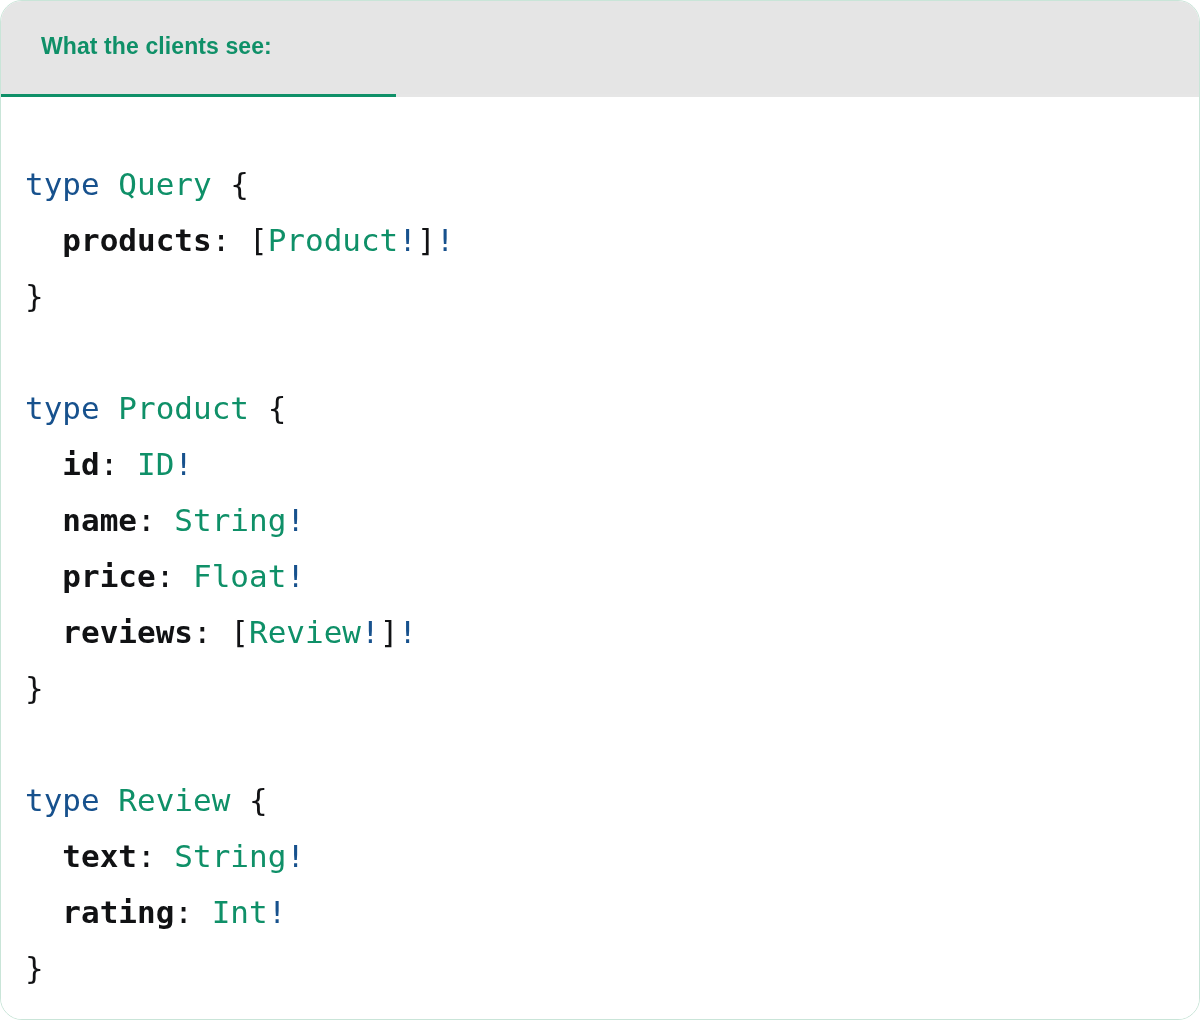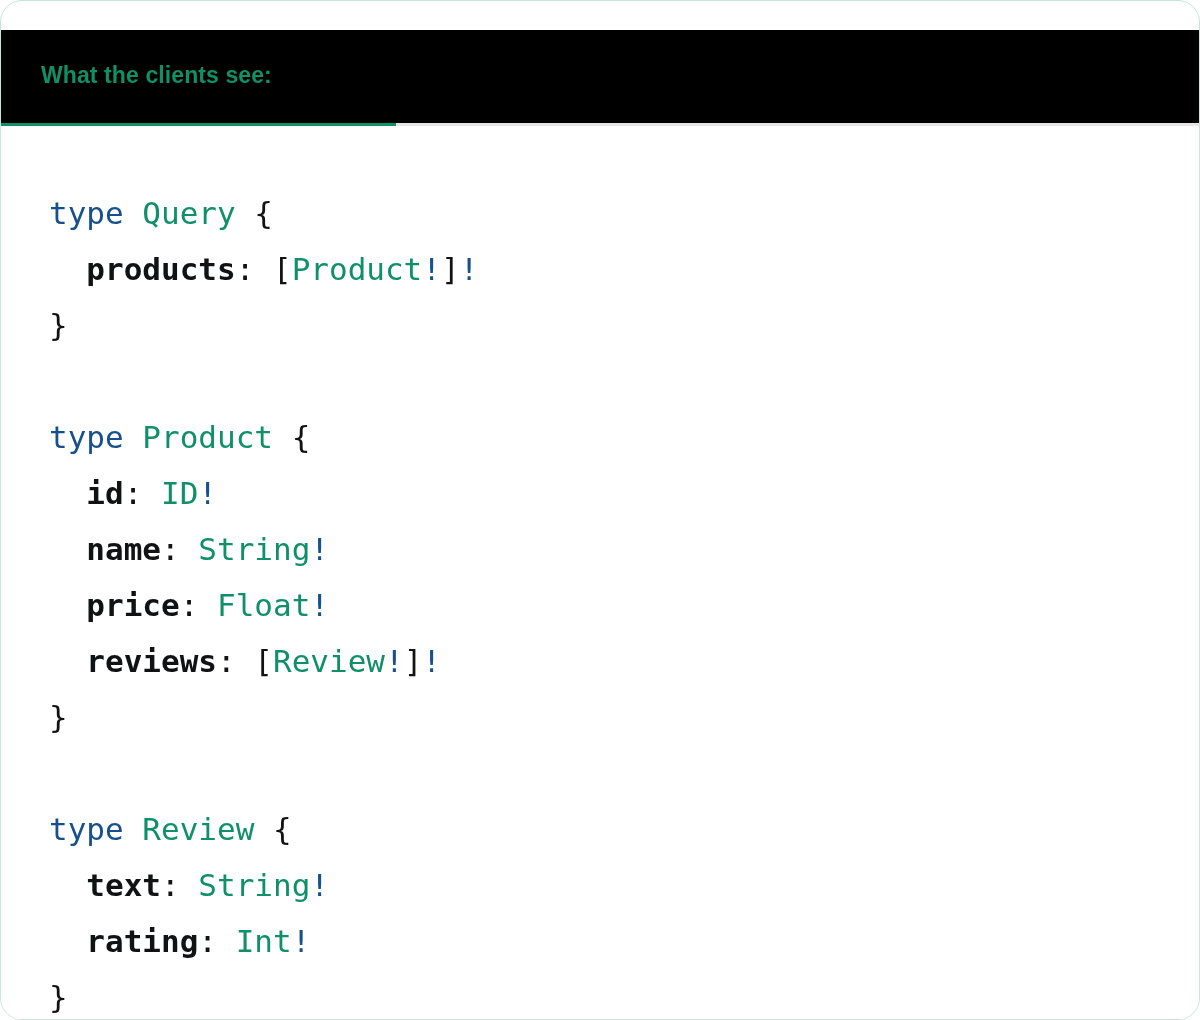--- a/index.html
+++ b/index.html
@@ -95,7 +95,7 @@
 
 <div class="card" style="border-color: rgb(201, 229, 216); background: rgb(255, 255, 255);">
 
-  <div class="card-header" style="background: #000000; border-bottom-color: rgb(230, 230, 230); margin-top: 29px;">
+  <div class="card-header" style="background: #e5e5e5; border-bottom-color: rgb(230, 230, 230);">
     <div class="title" style="color: rgb(15, 144, 104);">What the clients see:</div>
     <div class="header-underline" style="background: rgb(15, 144, 104);"></div>
   </div>

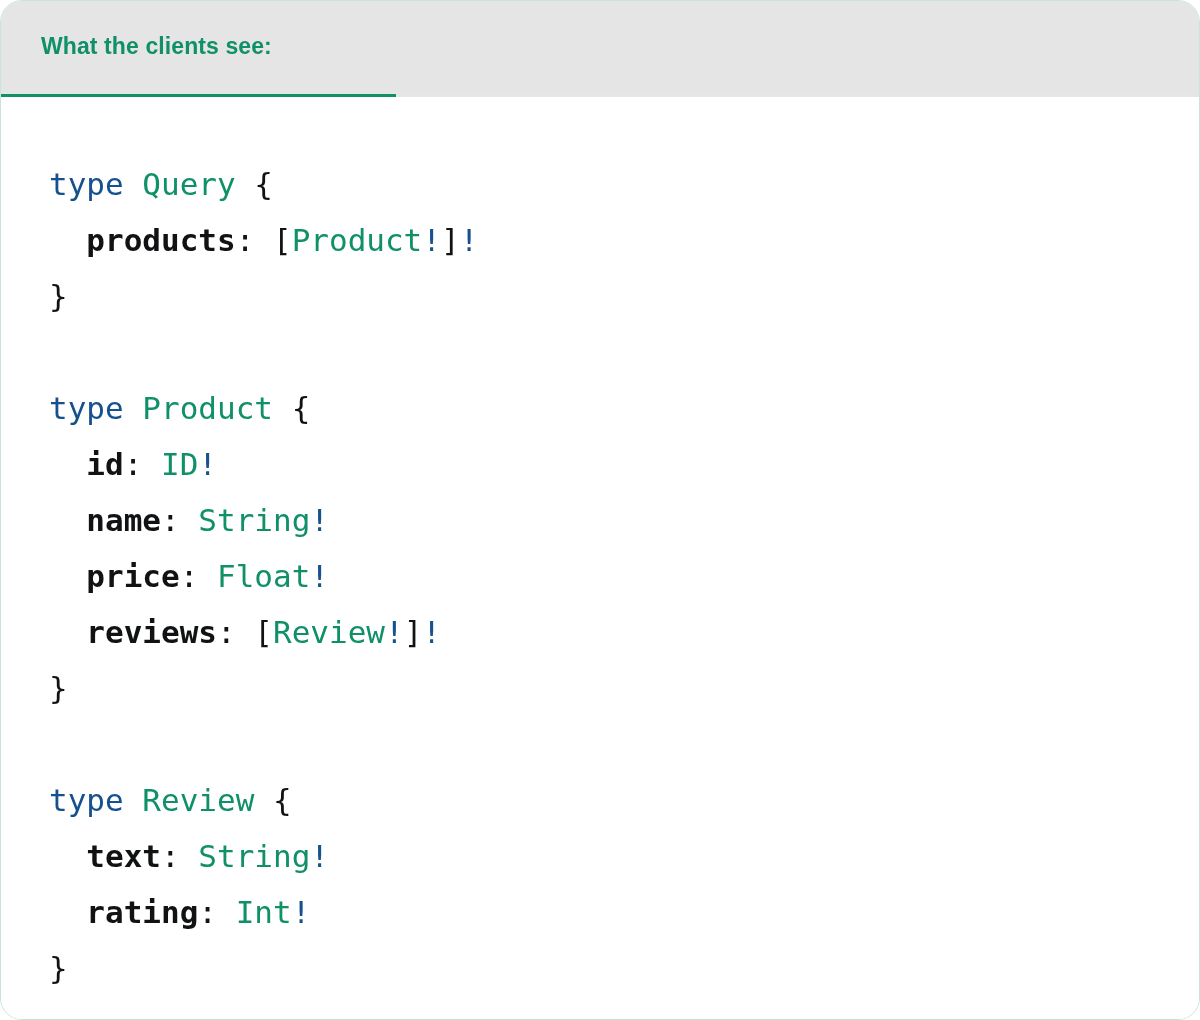--- a/index.html
+++ b/index.html
@@ -61,7 +61,7 @@
   
   .code-area {
     box-sizing: border-box;
-    padding: 28px 0 0 48px;
+    padding: 28px 0 0 24px;
     background: #ffffff;
     height: calc(1020px - 96px);
   }

